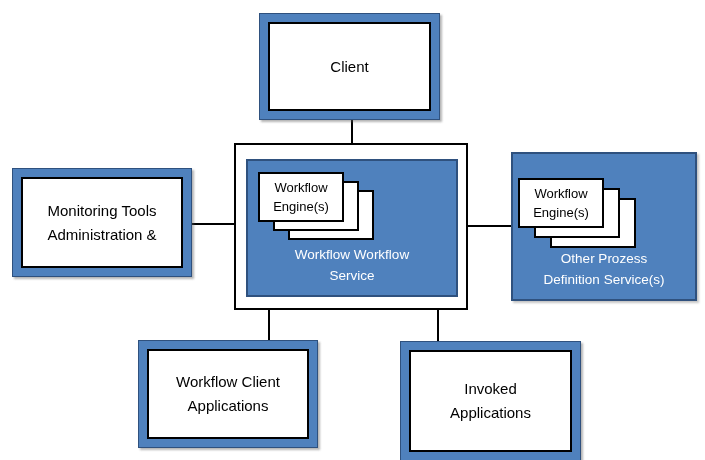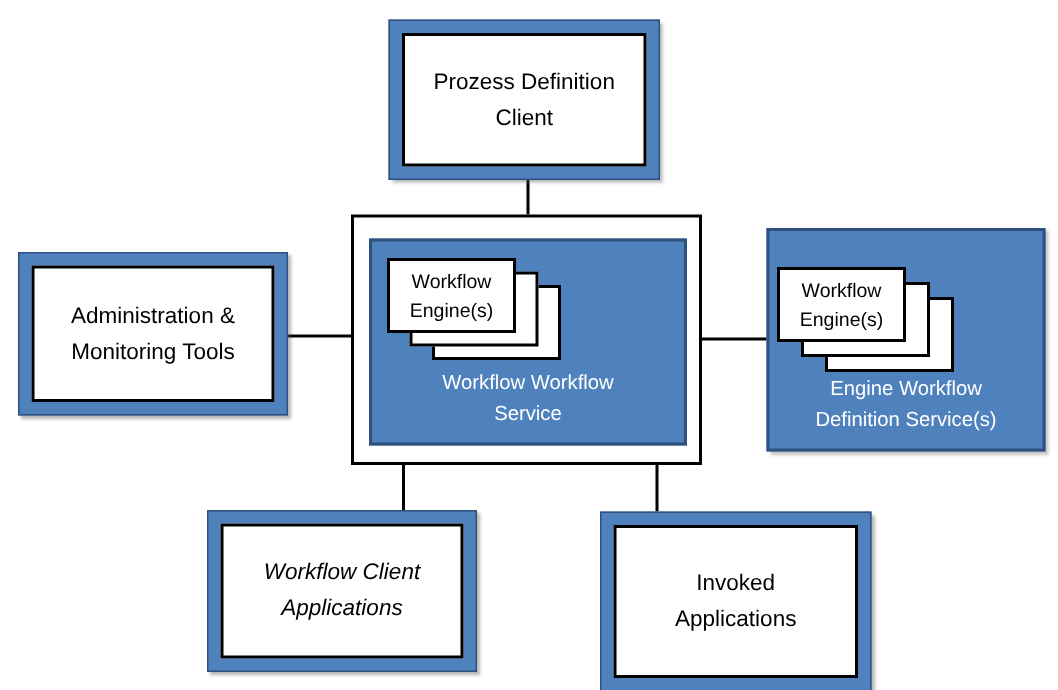--- a/index.html
+++ b/index.html
@@ -46,7 +46,6 @@
 
   <div class="frame-box" style="left:259px; top:13px; width:181px; height:107px;">
     <div class="frame-inner">
-      <span>Prozess Definition</span>
       <span>Client</span>
     </div>
   </div>

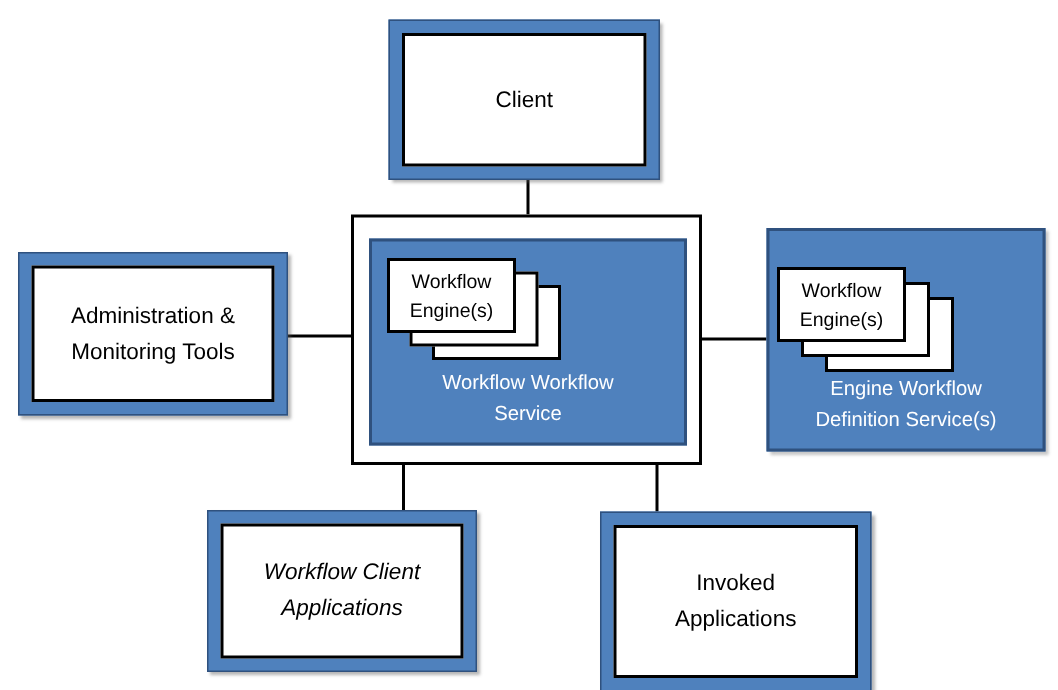--- a/index.html
+++ b/index.html
@@ -52,8 +52,8 @@
 
   <div class="frame-box" style="left:12px; top:168px; width:180px; height:109px;">
     <div class="frame-inner">
+      <span>Monitoring Tools</span>
       <span>Administration &amp;</span>
-      <span>Monitoring Tools</span>
     </div>
   </div>
 

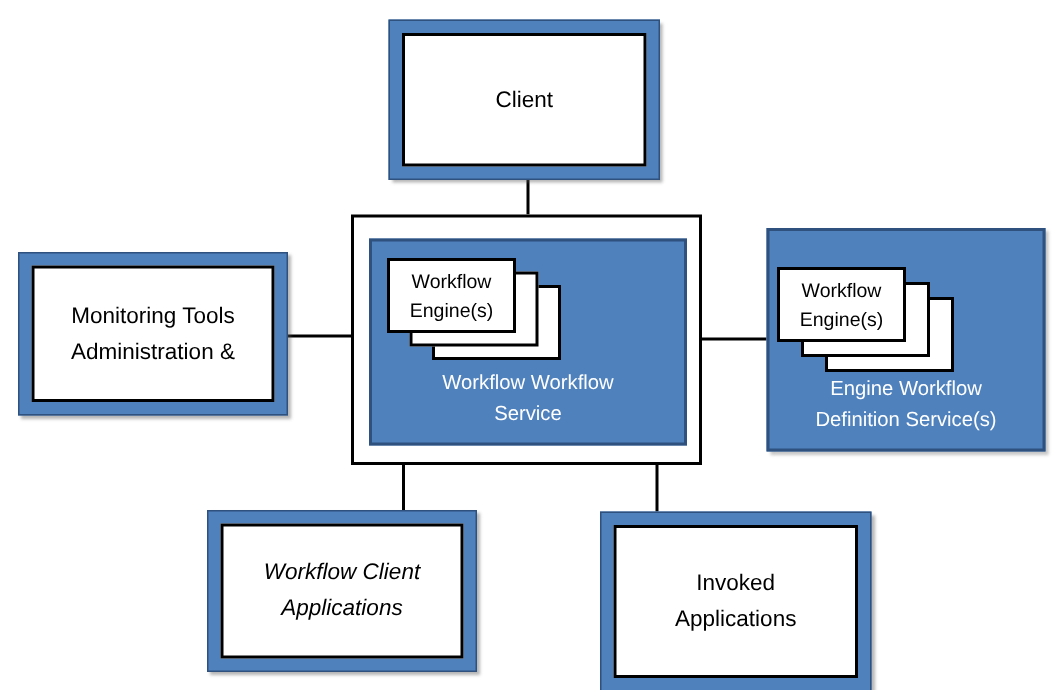--- a/index.html
+++ b/index.html
@@ -98,7 +98,7 @@
       </div>
     </div>
     <div class="panel-label">
-      <span>Engine Workflow</span><br>
+      <span>Other Prozess</span><br>
       <span>Definition Service(s)</span>
     </div>
   </div>

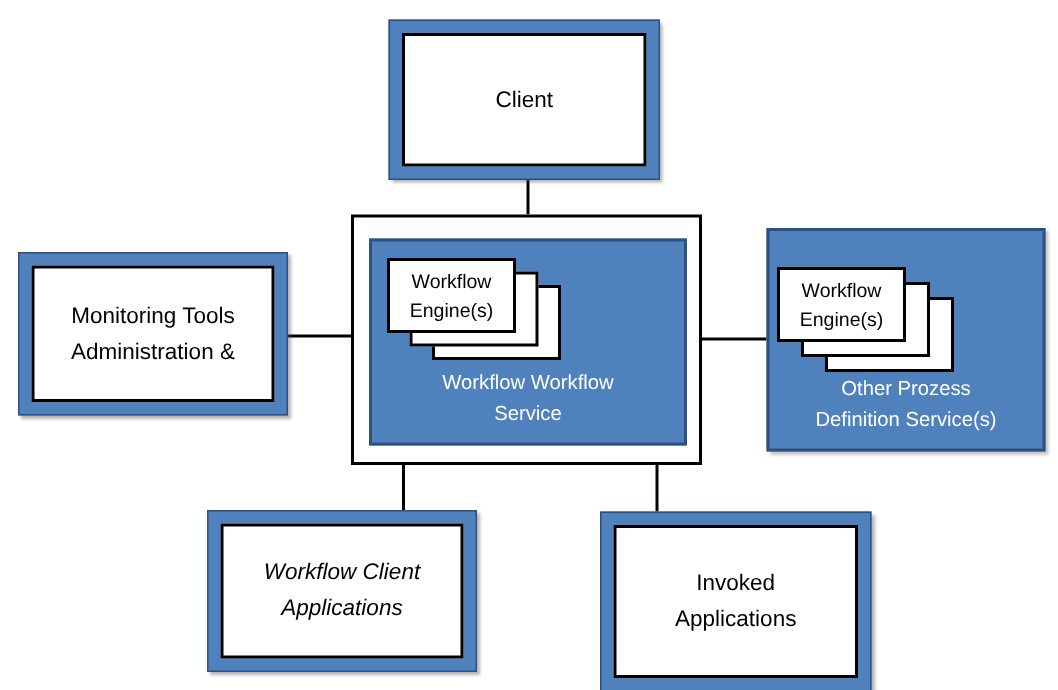--- a/index.html
+++ b/index.html
@@ -57,7 +57,7 @@
     </div>
   </div>
 
-  <div class="frame-box" style="left:138px; top:340px; width:180px; height:108px;font-style:italic;">
+  <div class="frame-box" style="left:138px; top:340px; width:180px; height:108px;">
     <div class="frame-inner">
       <span>Workflow Client</span>
       <span>Applications</span>

